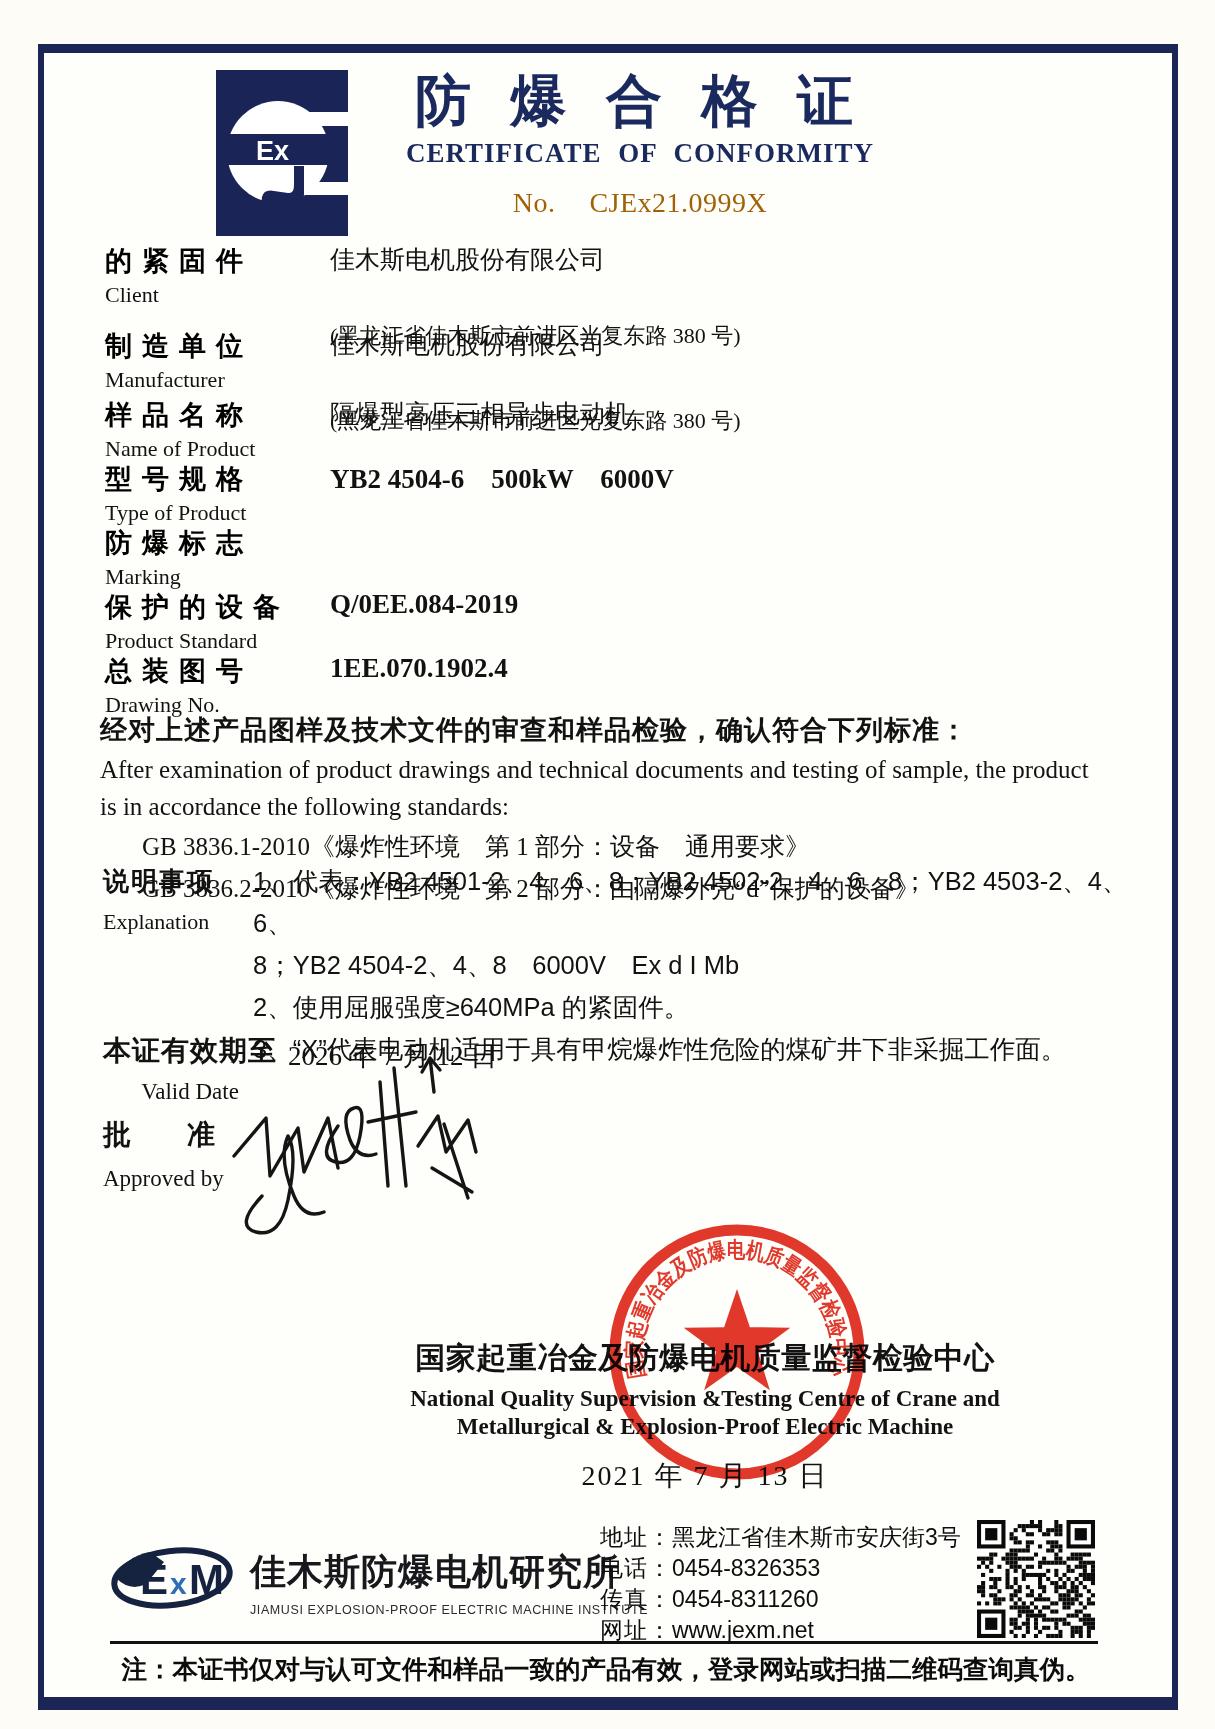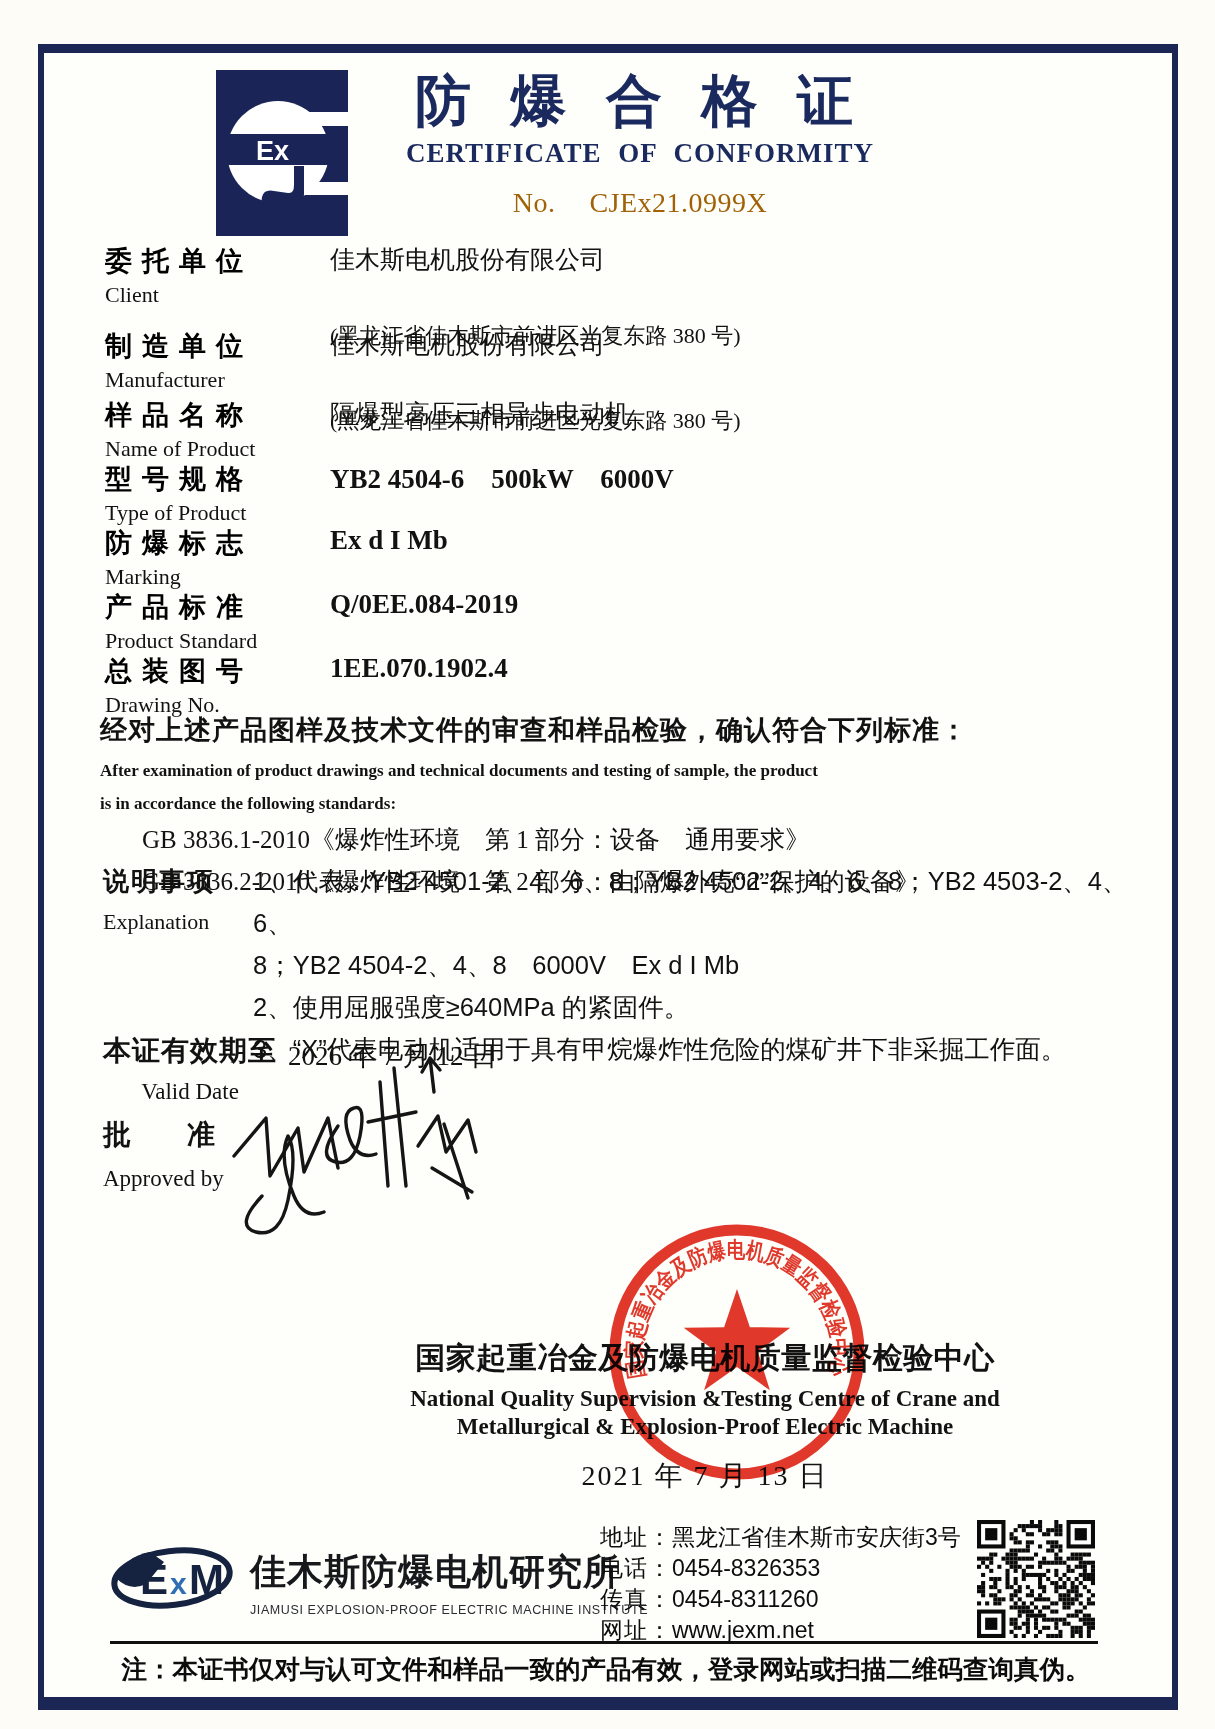--- a/index.html
+++ b/index.html
@@ -90,7 +90,7 @@
   </div>
 
   <div class="row" style="top:243px">
-    <div class="flabel-cn">委托单位</div>
+    <div class="flabel-cn">的紧固件</div>
     <div class="flabel-en">Client</div>
     <div class="fvalue"><div class="v1">佳木斯电机股份有限公司</div>
       <div class="v2">(黑龙江省佳木斯市前进区光复东路 380 号)</div></div>

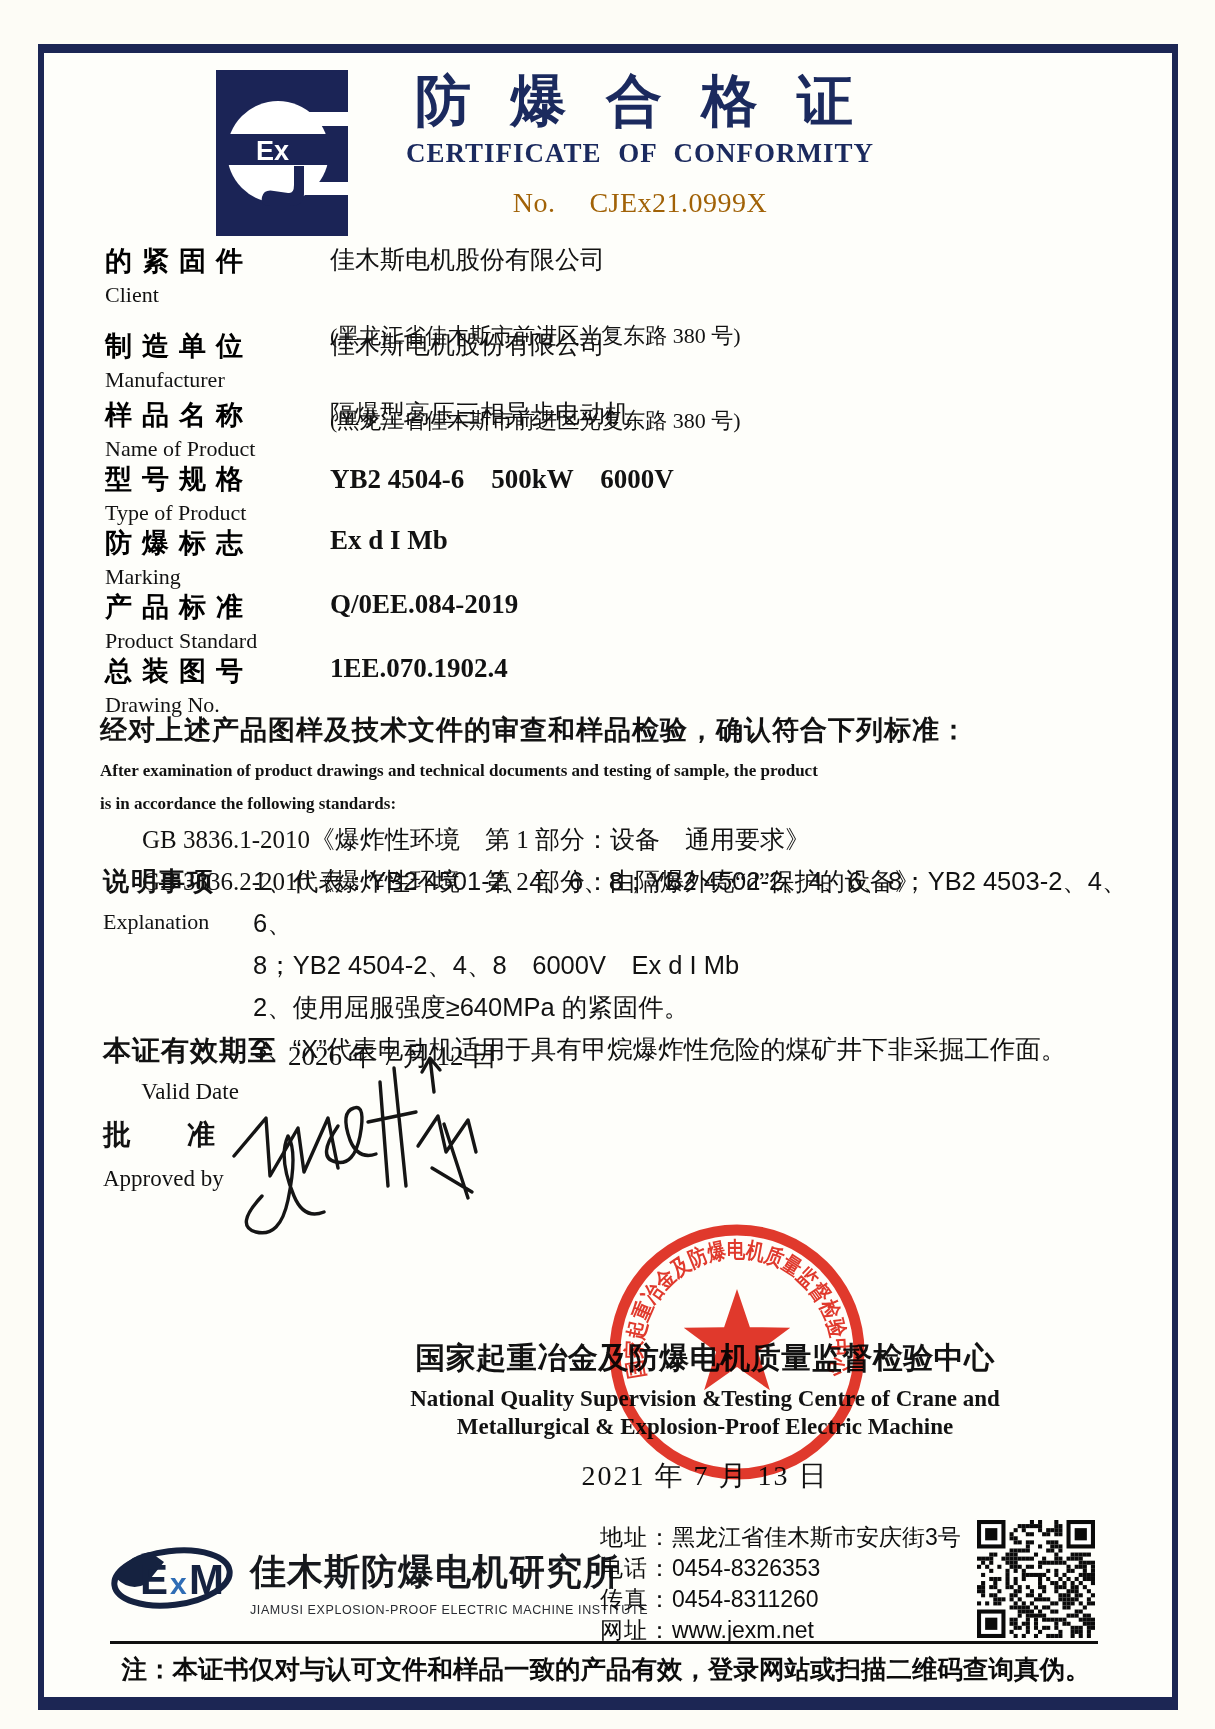--- a/index.html
+++ b/index.html
@@ -114,7 +114,6 @@
   <div class="row" style="top:525px">
     <div class="flabel-cn">防爆标志</div>
     <div class="flabel-en">Marking</div>
-    <div class="fvalue"><div class="v1 latin">Ex d I Mb</div></div>
   </div>
   <div class="row" style="top:589px">
     <div class="flabel-cn">产品标准</div>

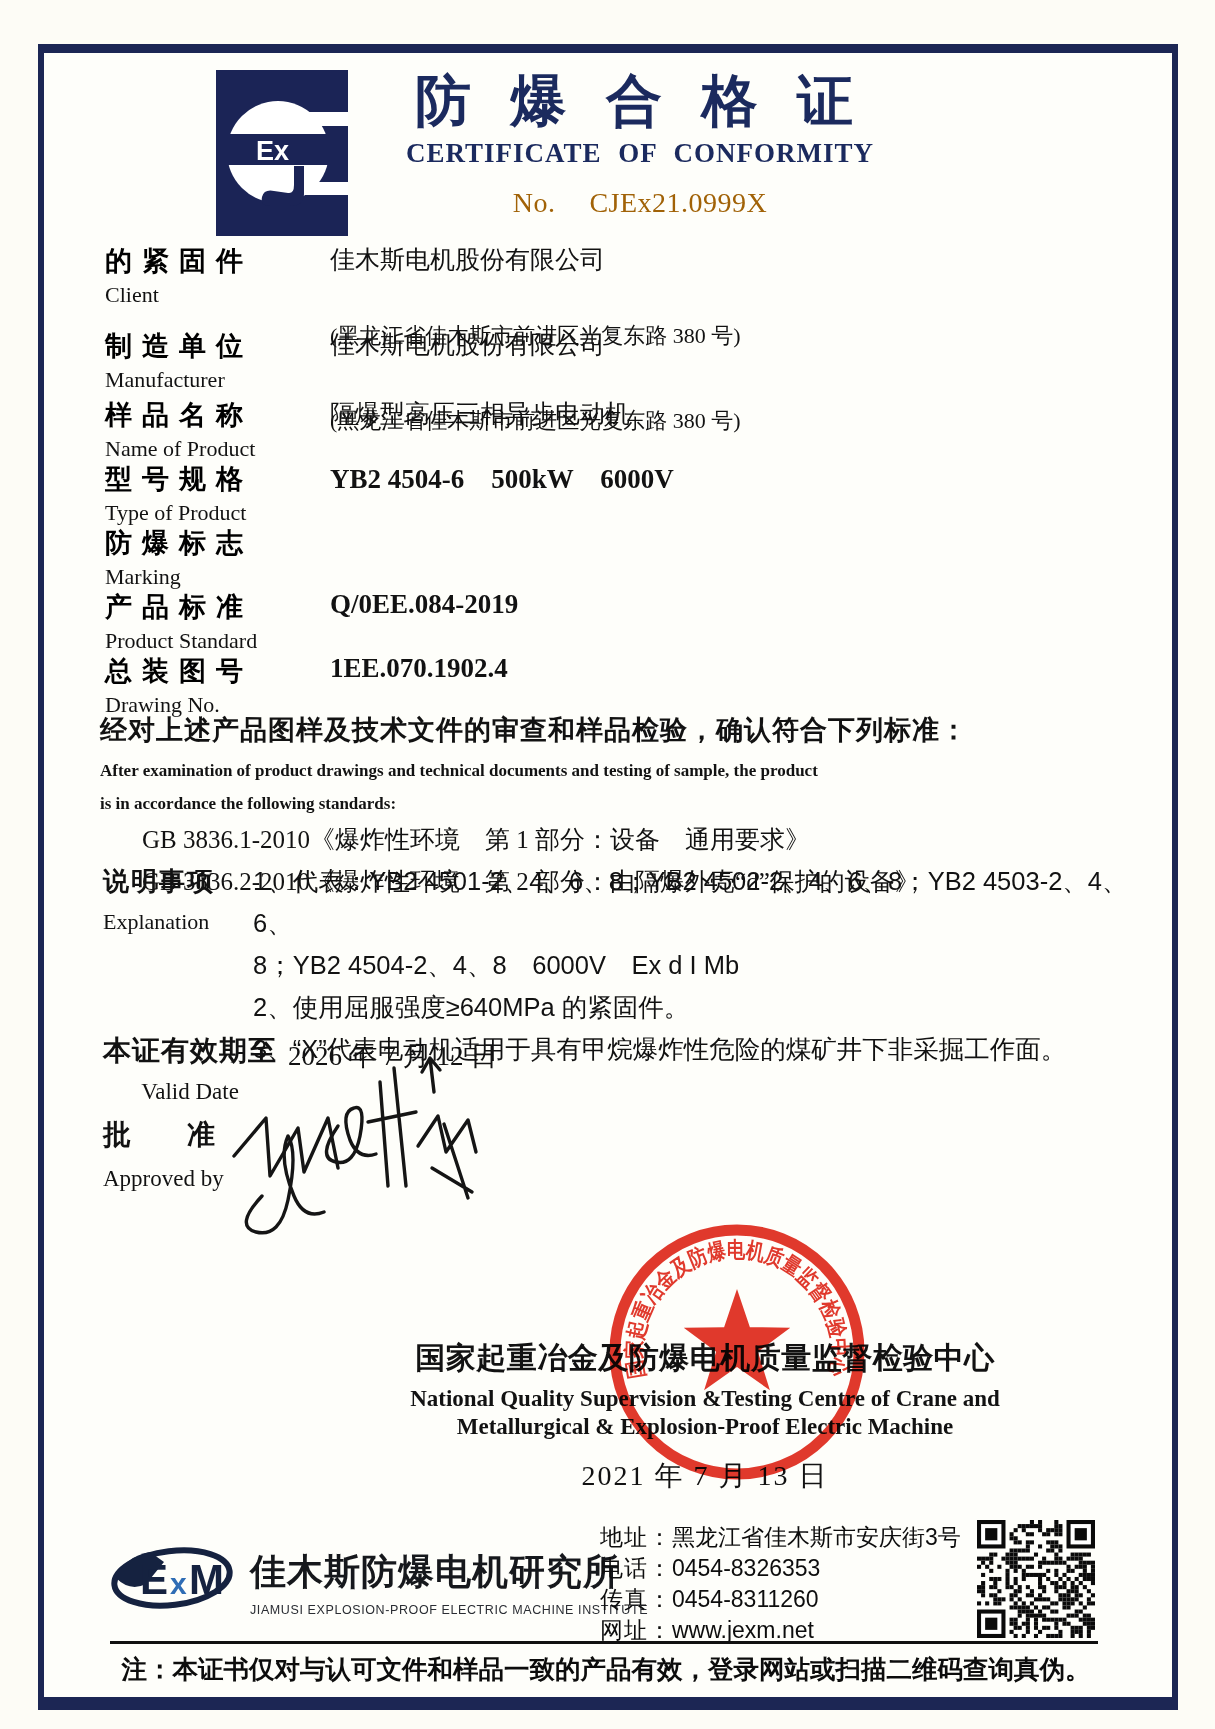--- a/index.html
+++ b/index.html
@@ -116,7 +116,7 @@
     <div class="flabel-en">Marking</div>
   </div>
   <div class="row" style="top:589px">
-    <div class="flabel-cn">产品标准</div>
+    <div class="flabel-cn">保护的设备</div>
     <div class="flabel-en">Product Standard</div>
     <div class="fvalue"><div class="v1 latin">Q/0EE.084-2019</div></div>
   </div>

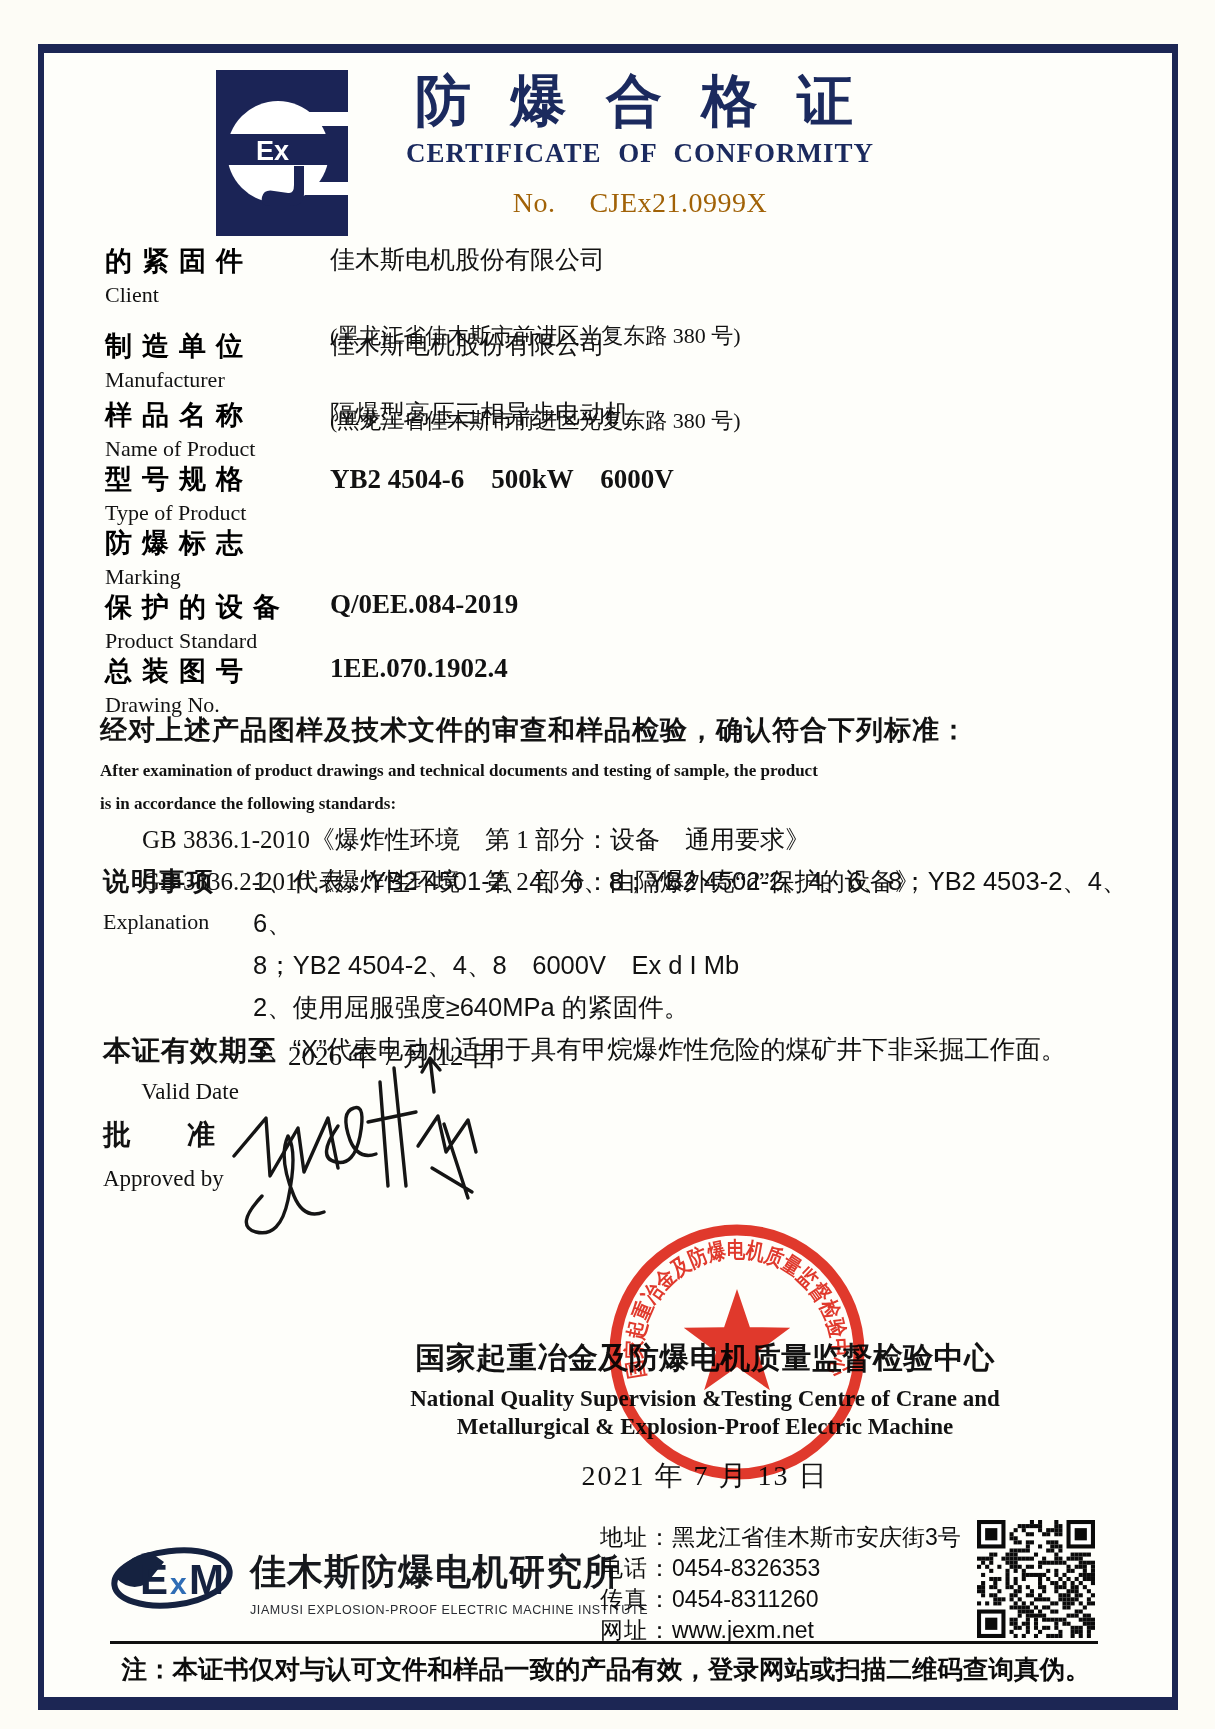--- a/index.html
+++ b/index.html
@@ -27,7 +27,7 @@
   
   .statement{position:absolute;left:100px;top:712px;width:1012px;}
   .st-cn{font-family:"Liberation Sans","DejaVu Sans",sans-serif;font-weight:bold;font-size:27px;letter-spacing:1px;}
-  .st-en{font-size:17px;line-height:1.18;margin-top:13px;font-weight:bold;}
+  .st-en{font-size:25px;line-height:1.18;margin-top:7px;}
   .st-std{font-size:25px;margin-left:42px;margin-top:9px;}
   
   .expl-label{position:absolute;left:103px;top:864px;}

